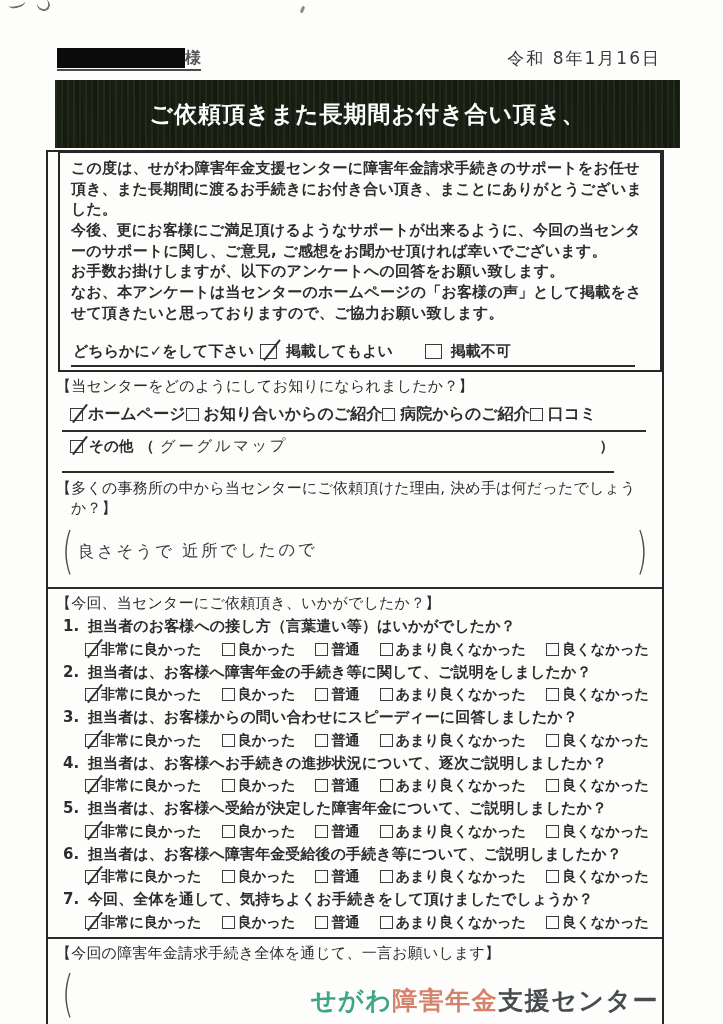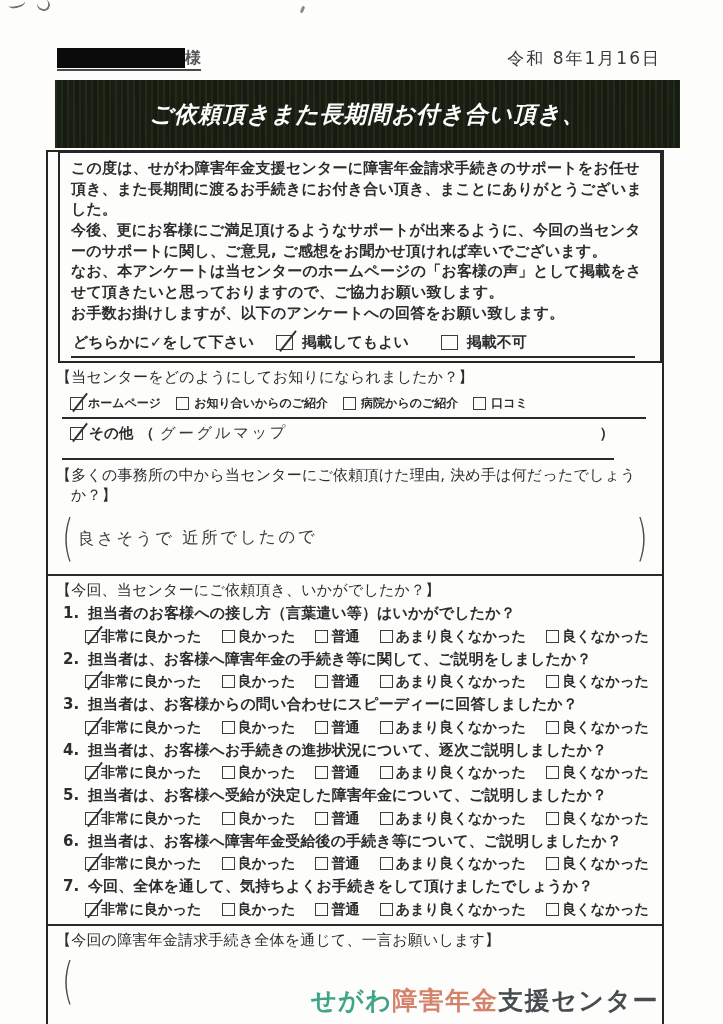--- a/index.html
+++ b/index.html
@@ -27,7 +27,7 @@
     background-image:
       repeating-linear-gradient(90deg, rgba(72,94,52,0.20) 0 2px, rgba(0,0,0,0) 2px 6px),
       repeating-linear-gradient(87deg, rgba(28,38,20,0.35) 0 8px, rgba(0,0,0,0) 8px 15px);
-    display:flex; flex-direction:column; justify-content:center; align-items:center;font-style:italic; }
+    display:flex; flex-direction:column; justify-content:center; align-items:center; }
   .banner div { color:#ffffff; font-size:23px; font-weight:700; line-height:31px; letter-spacing:1px; }
 
   .main-box { position:absolute; top:150px; left:46px; width:618px; height:943px;

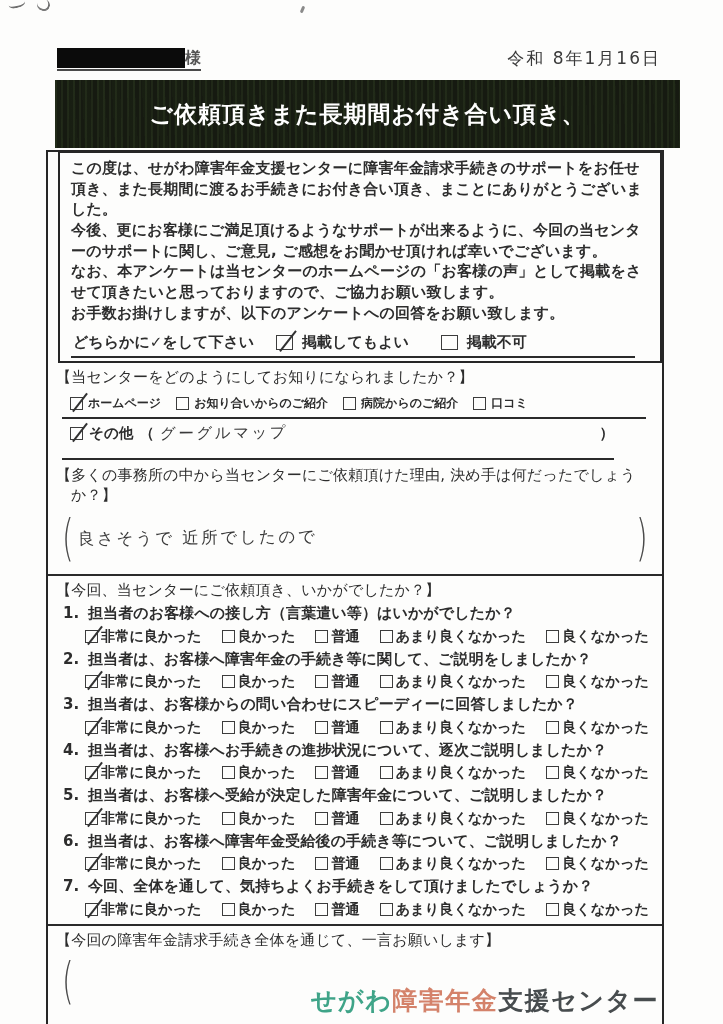--- a/index.html
+++ b/index.html
@@ -104,8 +104,8 @@
     <div class="intro-box">
       <p>この度は、せがわ障害年金支援センターに障害年金請求手続きのサポートをお任せ頂き、また長期間に渡るお手続きにお付き合い頂き、まことにありがとうございました。</p>
       <p>今後、更にお客様にご満足頂けるようなサポートが出来るように、今回の当センターのサポートに関し、ご意見, ご感想をお聞かせ頂ければ幸いでございます。</p>
+      <p>お手数お掛けしますが、以下のアンケートへの回答をお願い致します。</p>
       <p>なお、本アンケートは当センターのホームページの「お客様の声」として掲載をさせて頂きたいと思っておりますので、ご協力お願い致します。</p>
-      <p>お手数お掛けしますが、以下のアンケートへの回答をお願い致します。</p>
       <div class="consent-row">
         <span>どちらかに✓をして下さい</span>
         <span id="consent-options" style="display:flex;gap:32px;">

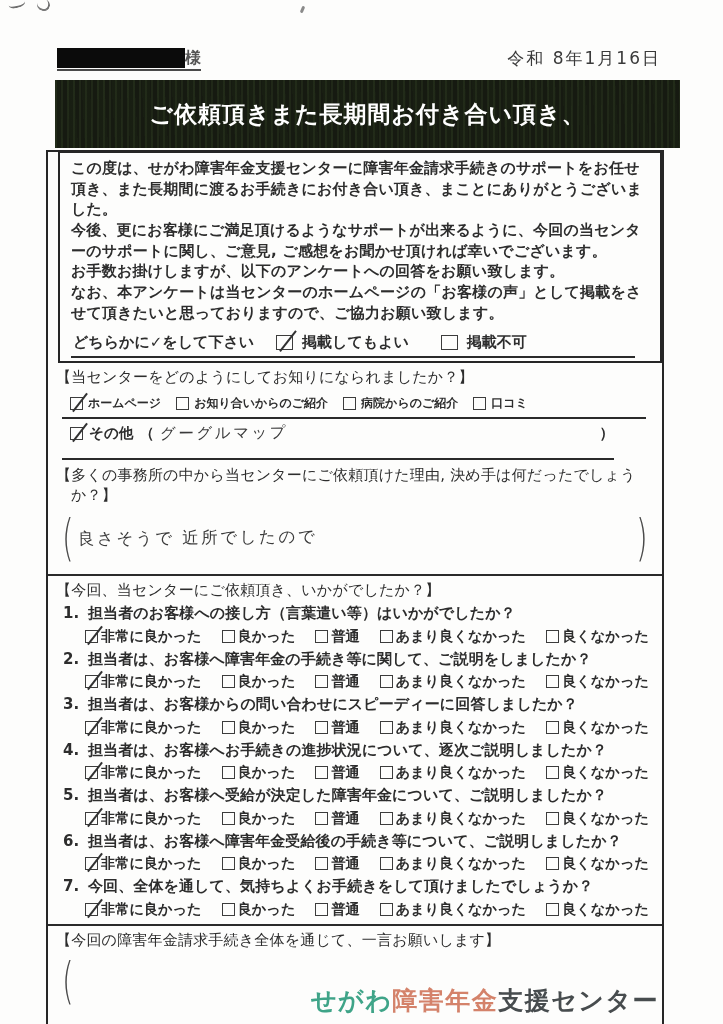--- a/index.html
+++ b/index.html
@@ -36,7 +36,7 @@
   .intro-box { margin-left:10px; border:2px solid #262626; border-top-width:1px;
     padding:5px 8px 3px 11px; }
   .intro-box p { font-size:15px; font-weight:600; line-height:1.38; letter-spacing:0.2px; }
-  .consent-row { display:flex; align-items:center; gap:22px; margin-top:7px;
+  .consent-row { display:flex; align-items:center; gap:6px; margin-top:16px;
     border-bottom:2px solid #2b2b2b; padding:2px 8px 4px 2px; width:97%;
     font-size:15px; font-weight:700; }
   .consent-opt { display:flex; align-items:center; gap:9px; }

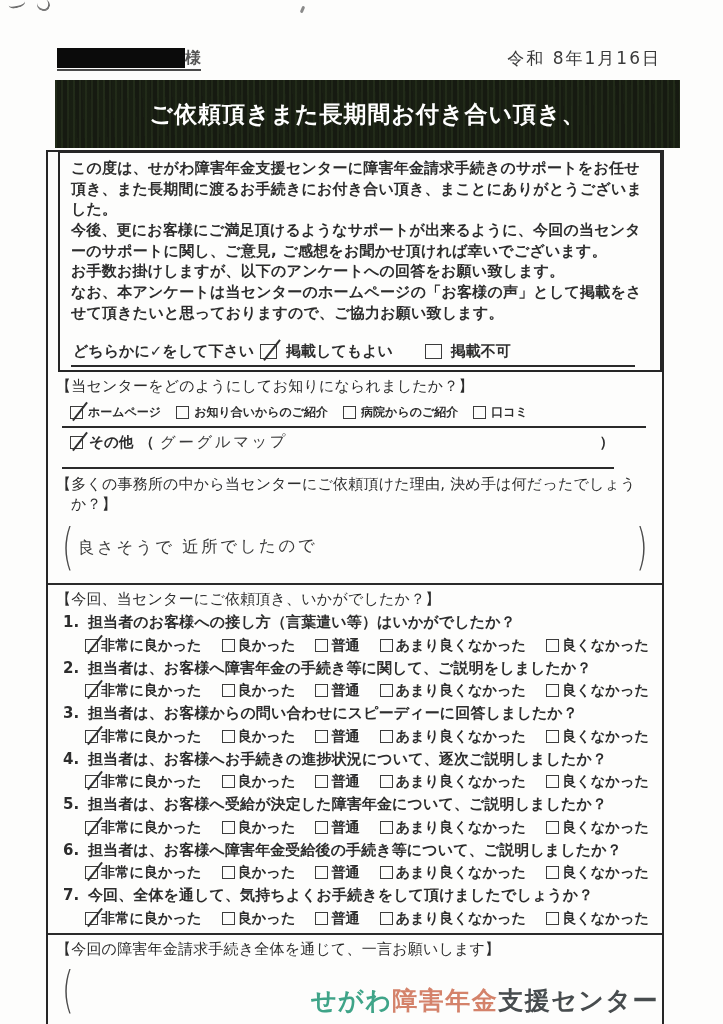--- a/index.html
+++ b/index.html
@@ -52,9 +52,9 @@
     width:1.9px; height:23px; background:#313131; transform:rotate(38deg); }
   .cb.md.checked::after { left:10px; top:-8px; height:26px; }
 
-  .hf-row1 { display:flex; align-items:center; gap:15px; margin:6px 8px 0 6px;
+  .hf-row1 { display:flex; align-items:center; margin:6px 8px 0 6px;
     border-bottom:2px solid #2b2b2b; padding:2px 0 5px 8px;
-    font-size:12px; font-weight:700; white-space:nowrap;text-align:right; }
+    font-size:16px; font-weight:700; white-space:nowrap;text-align:right; }
   .hf-row2 { display:flex; align-items:center; gap:6px; margin:2px 40px 0 6px;
     border-bottom:2px solid #2b2b2b; padding:2px 0 14px 8px;
     font-size:14.6px; font-weight:700; }

